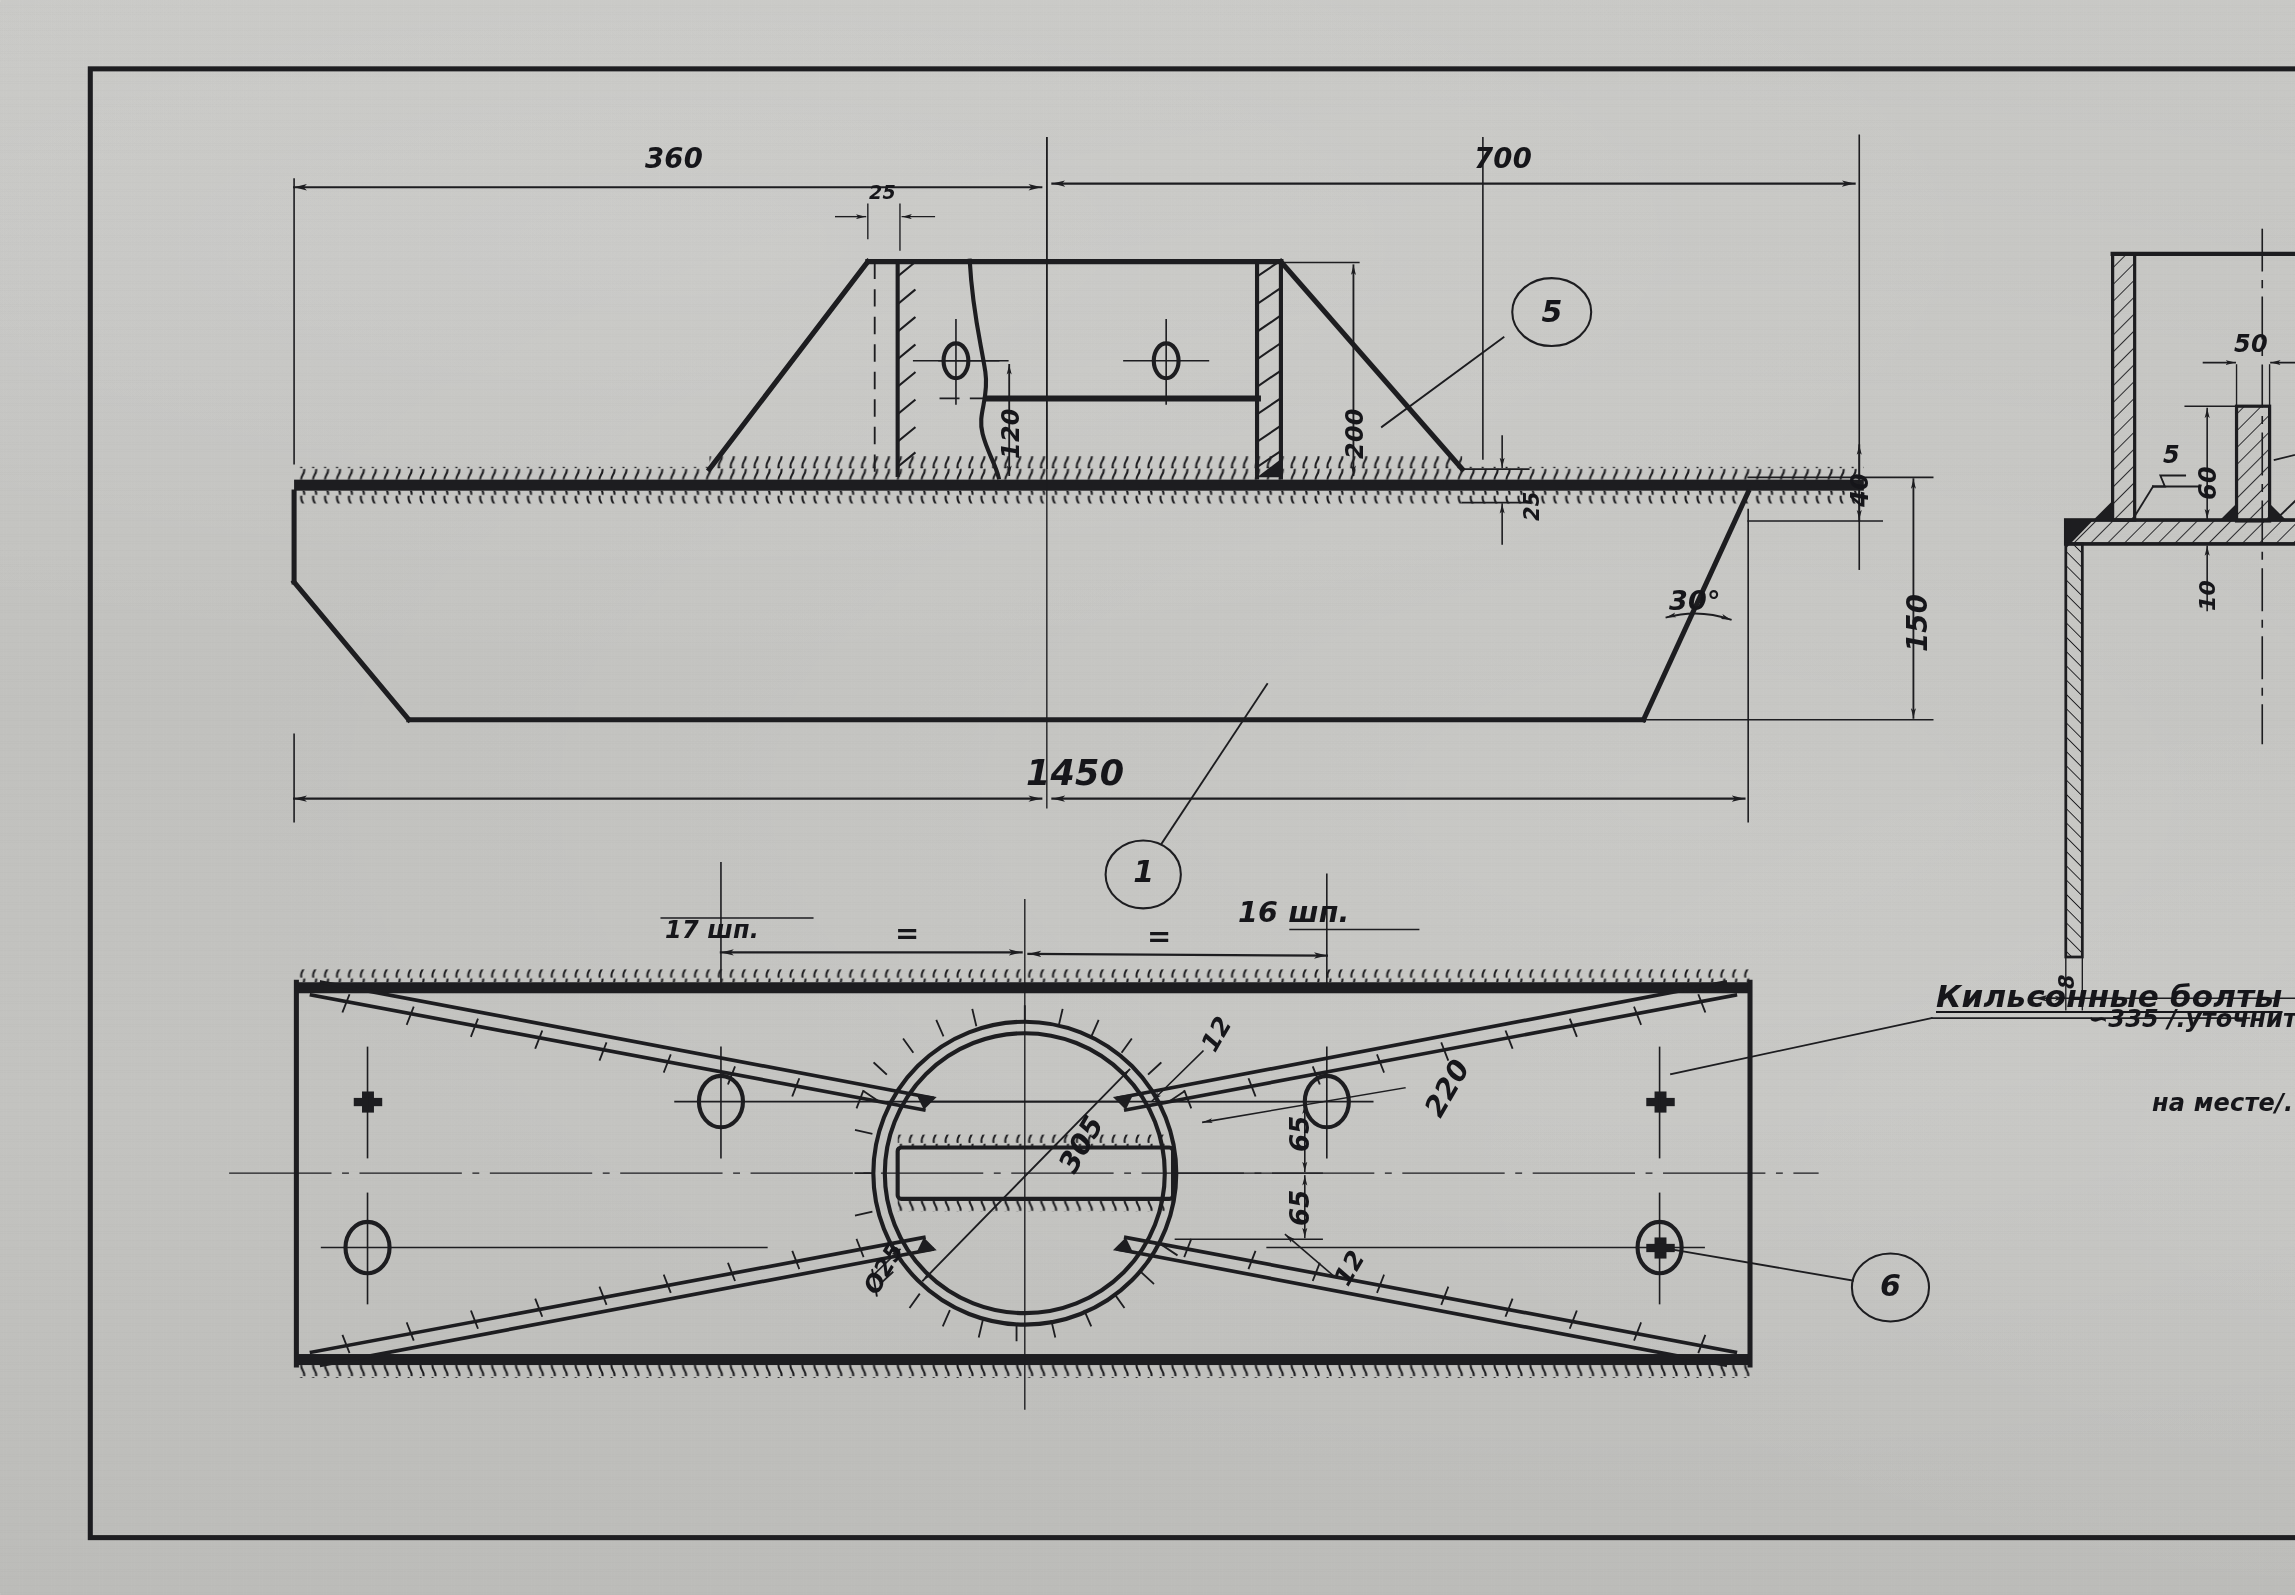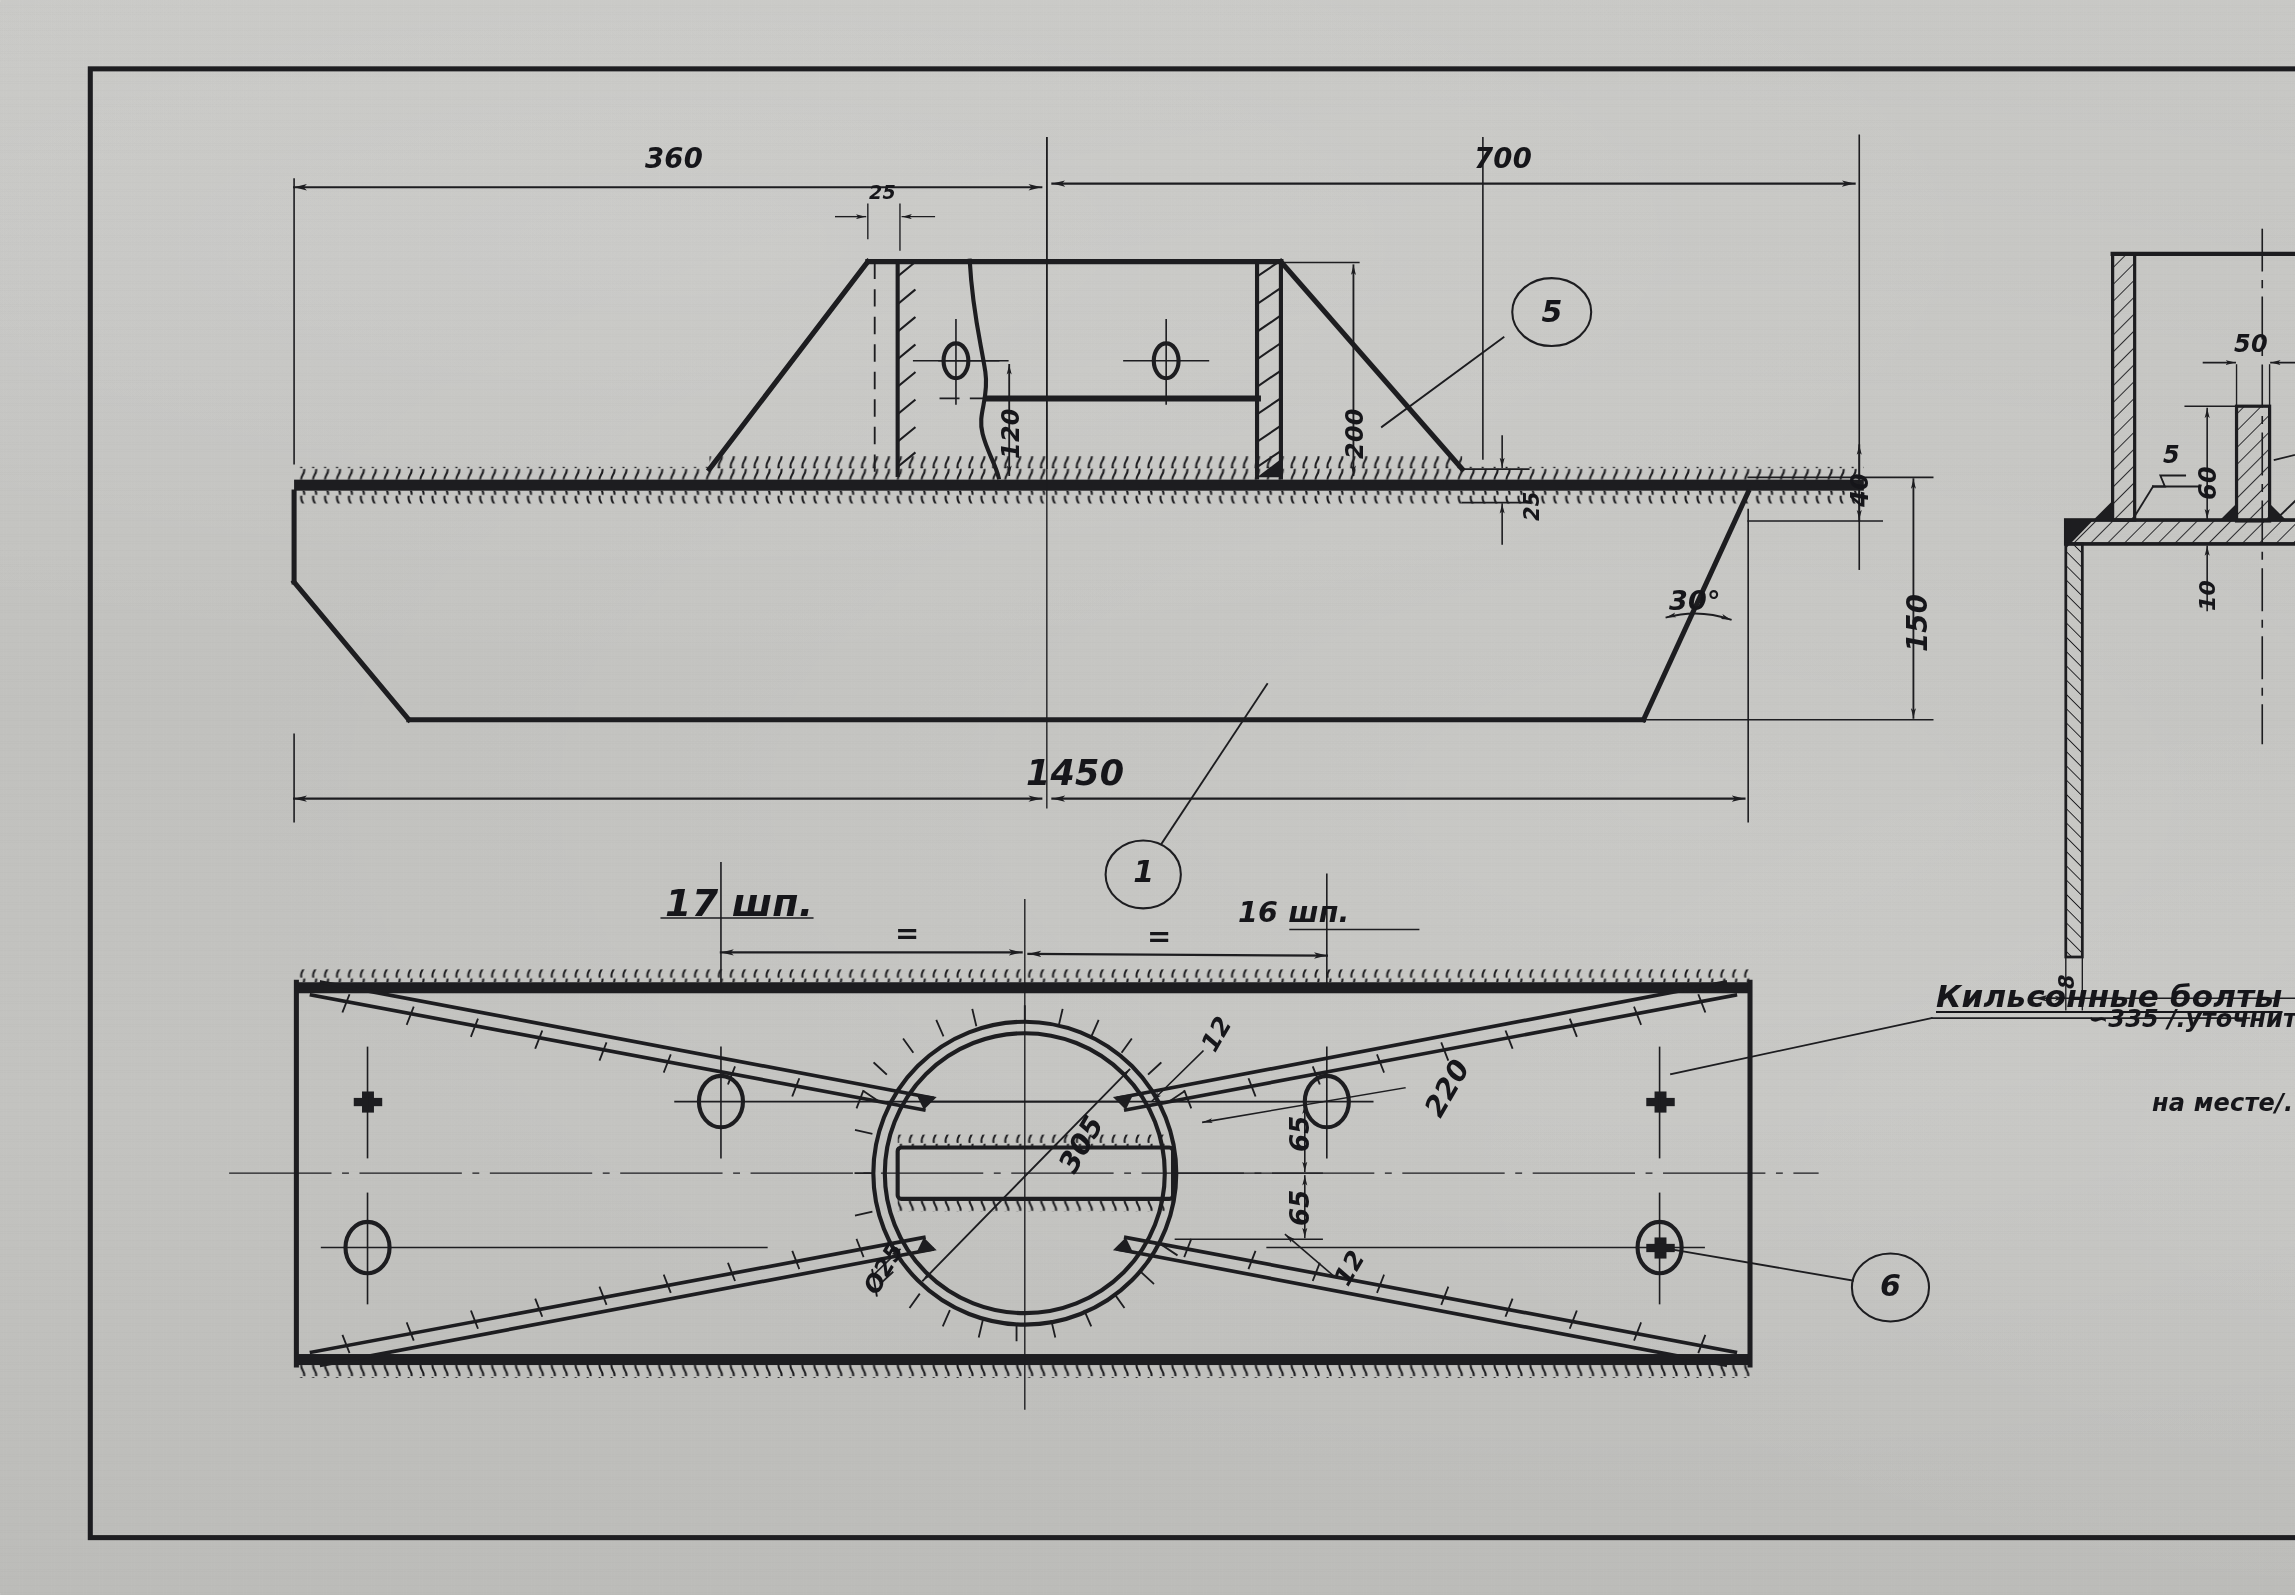--- a/index.html
+++ b/index.html
@@ -476,7 +476,7 @@
   <div class="lbl" style="left:2088px;top:1005px;font-size:24px;">∽335 /.уточнить</div>
   <div class="lbl" style="left:2152px;top:1089px;font-size:24px;">на месте/.</div>
 
-  <div class="lbl" style="left:665px;top:881px;font-size:38px;">17 шп.</div>
+  <div class="lbl" style="left:665px;top:916px;font-size:24px;">17 шп.</div>
   <div class="lbl" style="left:1238px;top:896px;font-size:28.5px;">16 шп.</div>
   <div class="lbl" style="left:895px;top:916px;font-size:29px;">=</div>
   <div class="lbl" style="left:1147px;top:919px;font-size:29px;">=</div>

